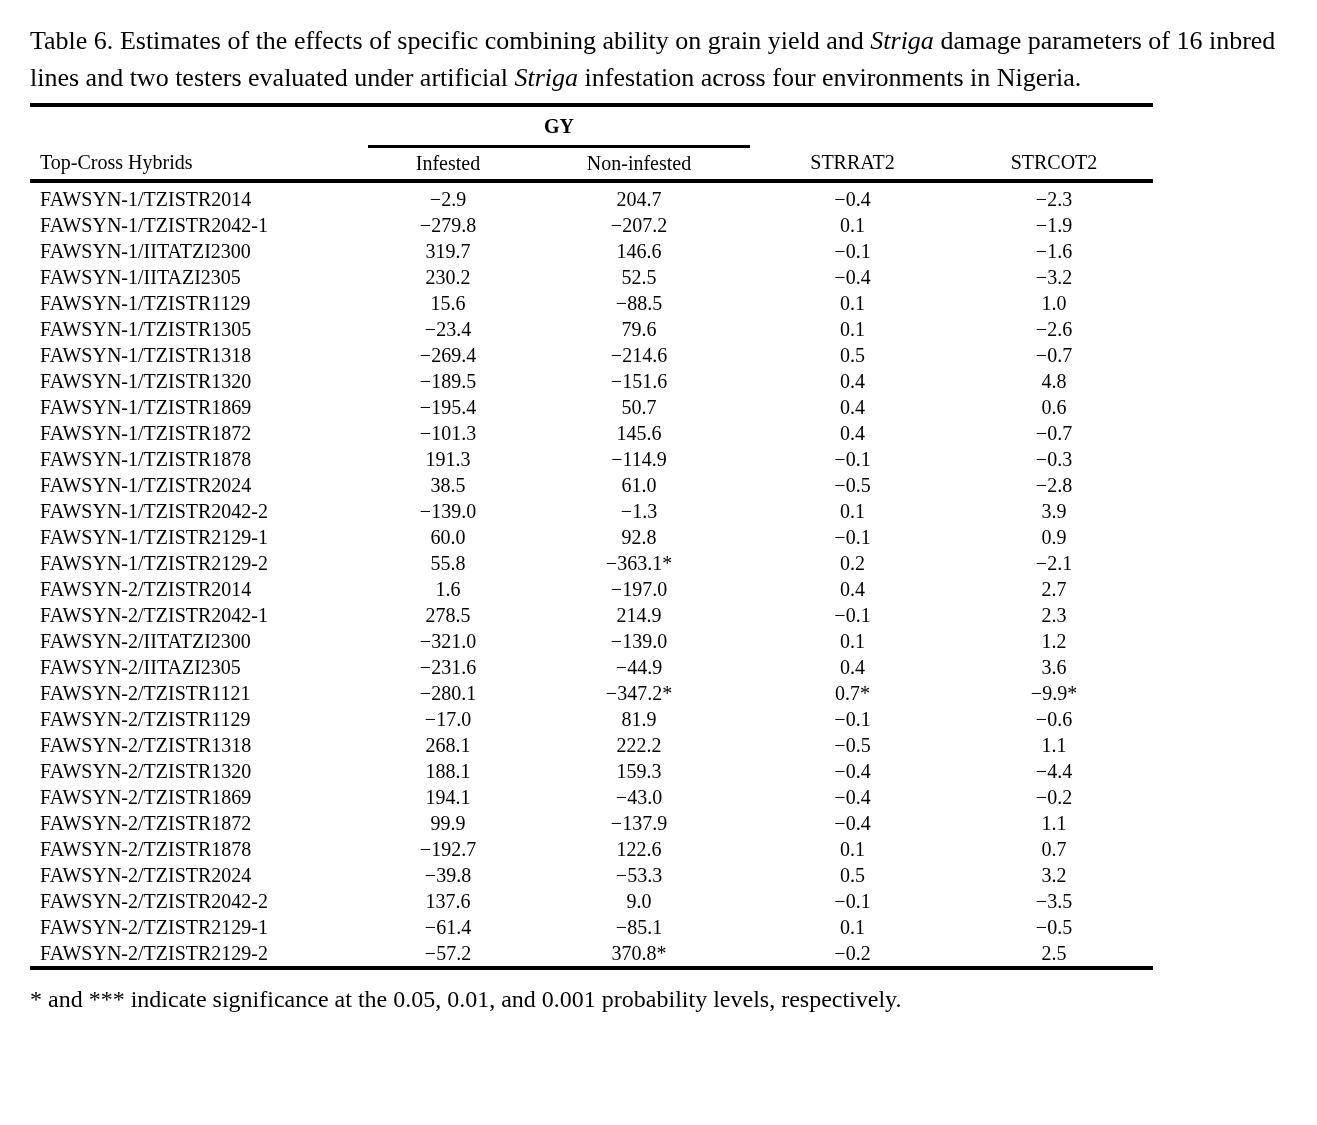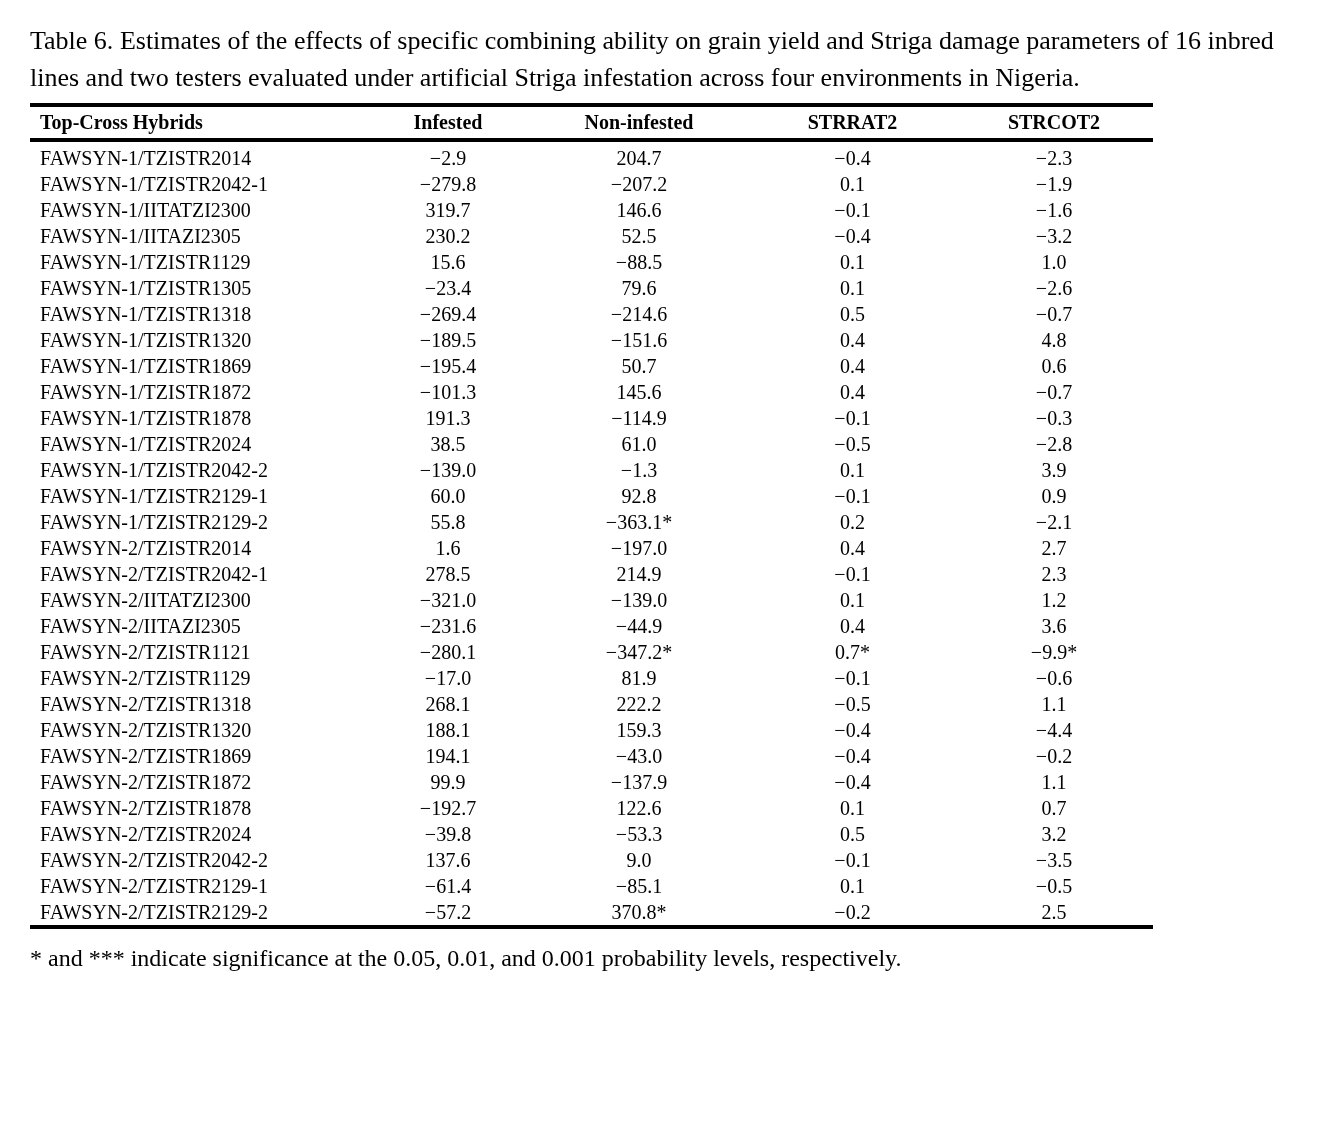--- a/index.html
+++ b/index.html
@@ -25,7 +25,7 @@
     text-align: left;
   }
   .bold   { font-weight: normal; }
-  .italic { }
+  .italic { font-style: italic; }
 
   table.sca {
     border-collapse: collapse;

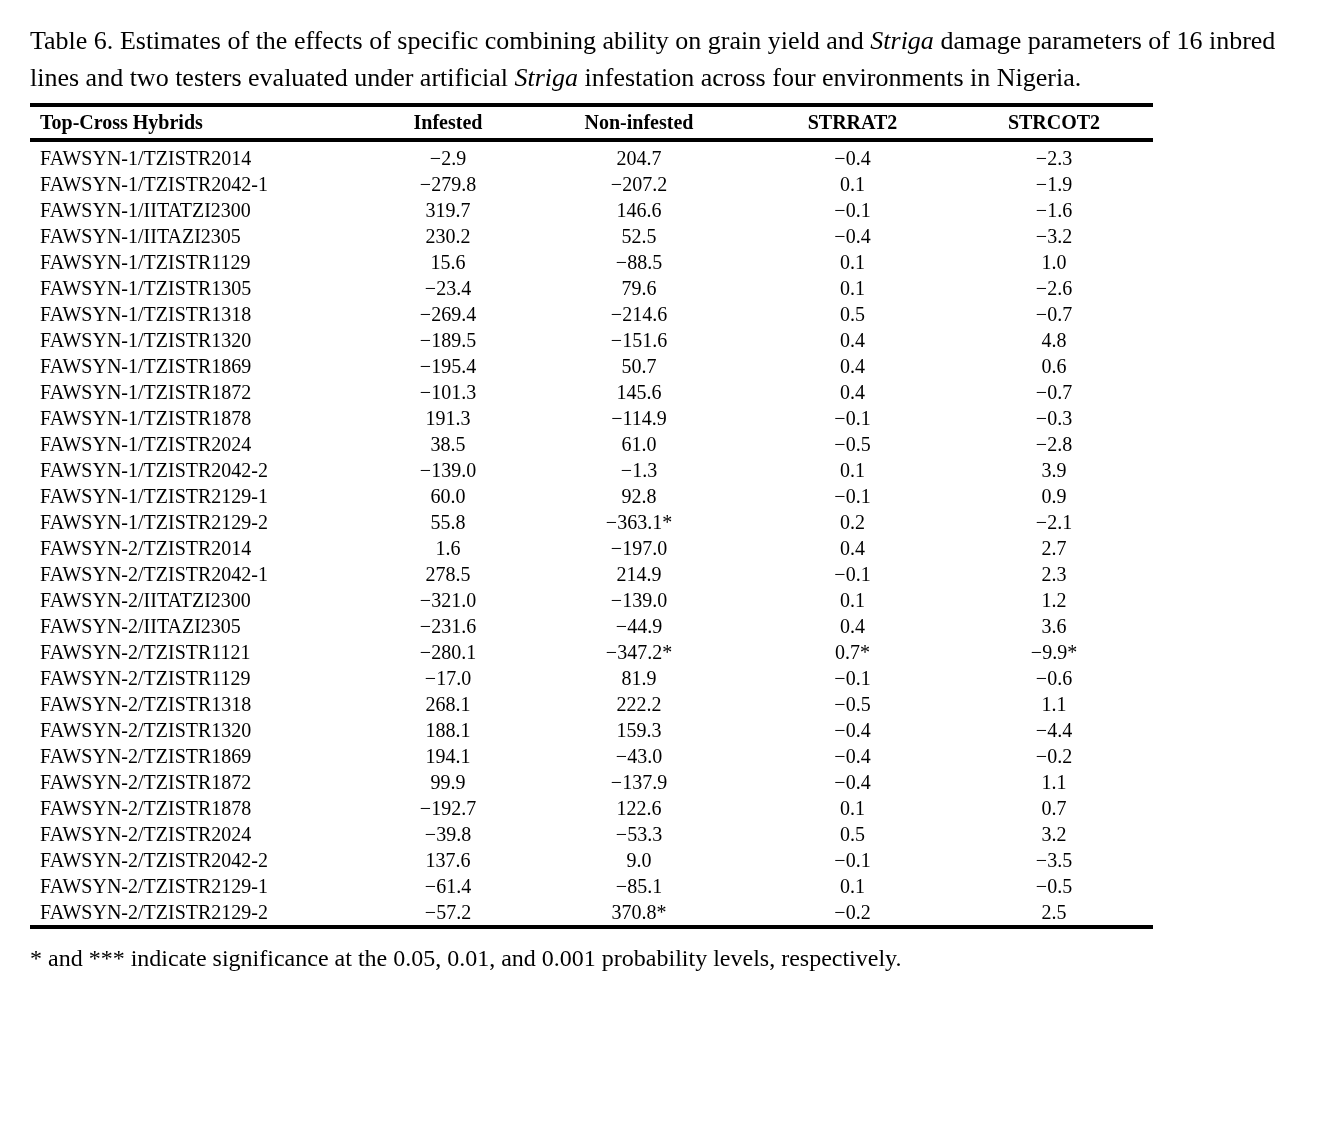--- a/index.html
+++ b/index.html
@@ -89,6 +89,12 @@
       <col style="width:198px">
     </colgroup>
     <thead>
+      <tr class="group-row">
+        <th></th>
+        <th colspan="2" class="gy-span">GY</th>
+        <th></th>
+        <th></th>
+      </tr>
       <tr class="col-row">
         <th class="left">Top-Cross Hybrids</th>
         <th>Infested</th>

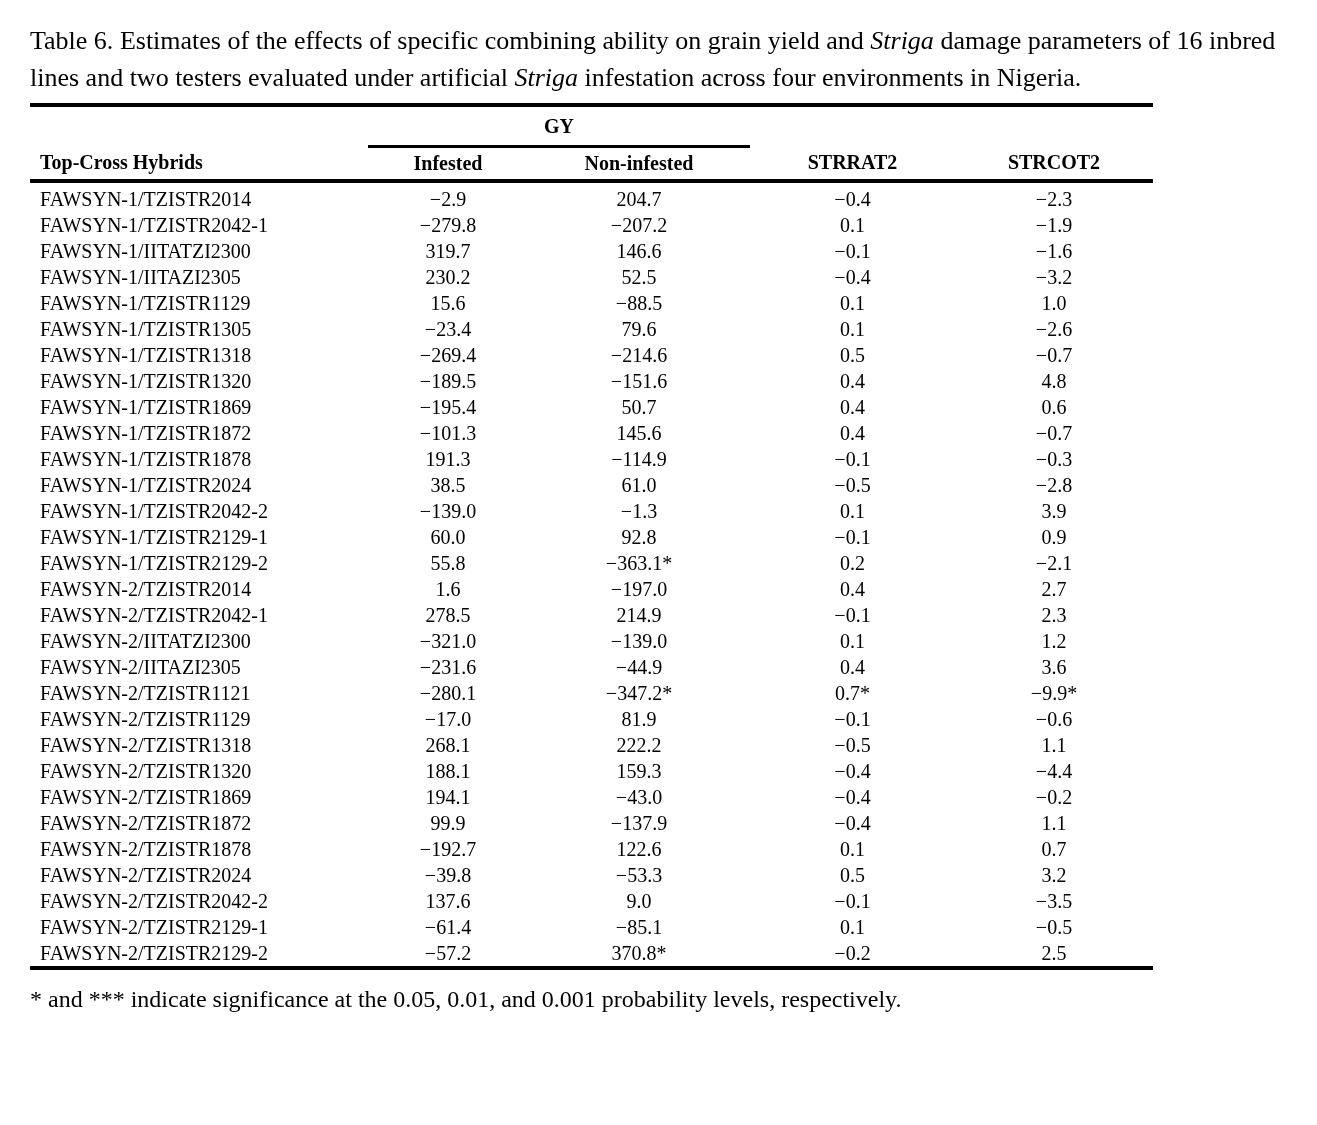--- a/index.html
+++ b/index.html
@@ -52,7 +52,7 @@
   tr.col-row th {
     height: 31px;
     vertical-align: middle;
-    font-weight: bold;
+    font-weight: normal;
     text-align: center;
     border-bottom: 4px solid #000;
   }

